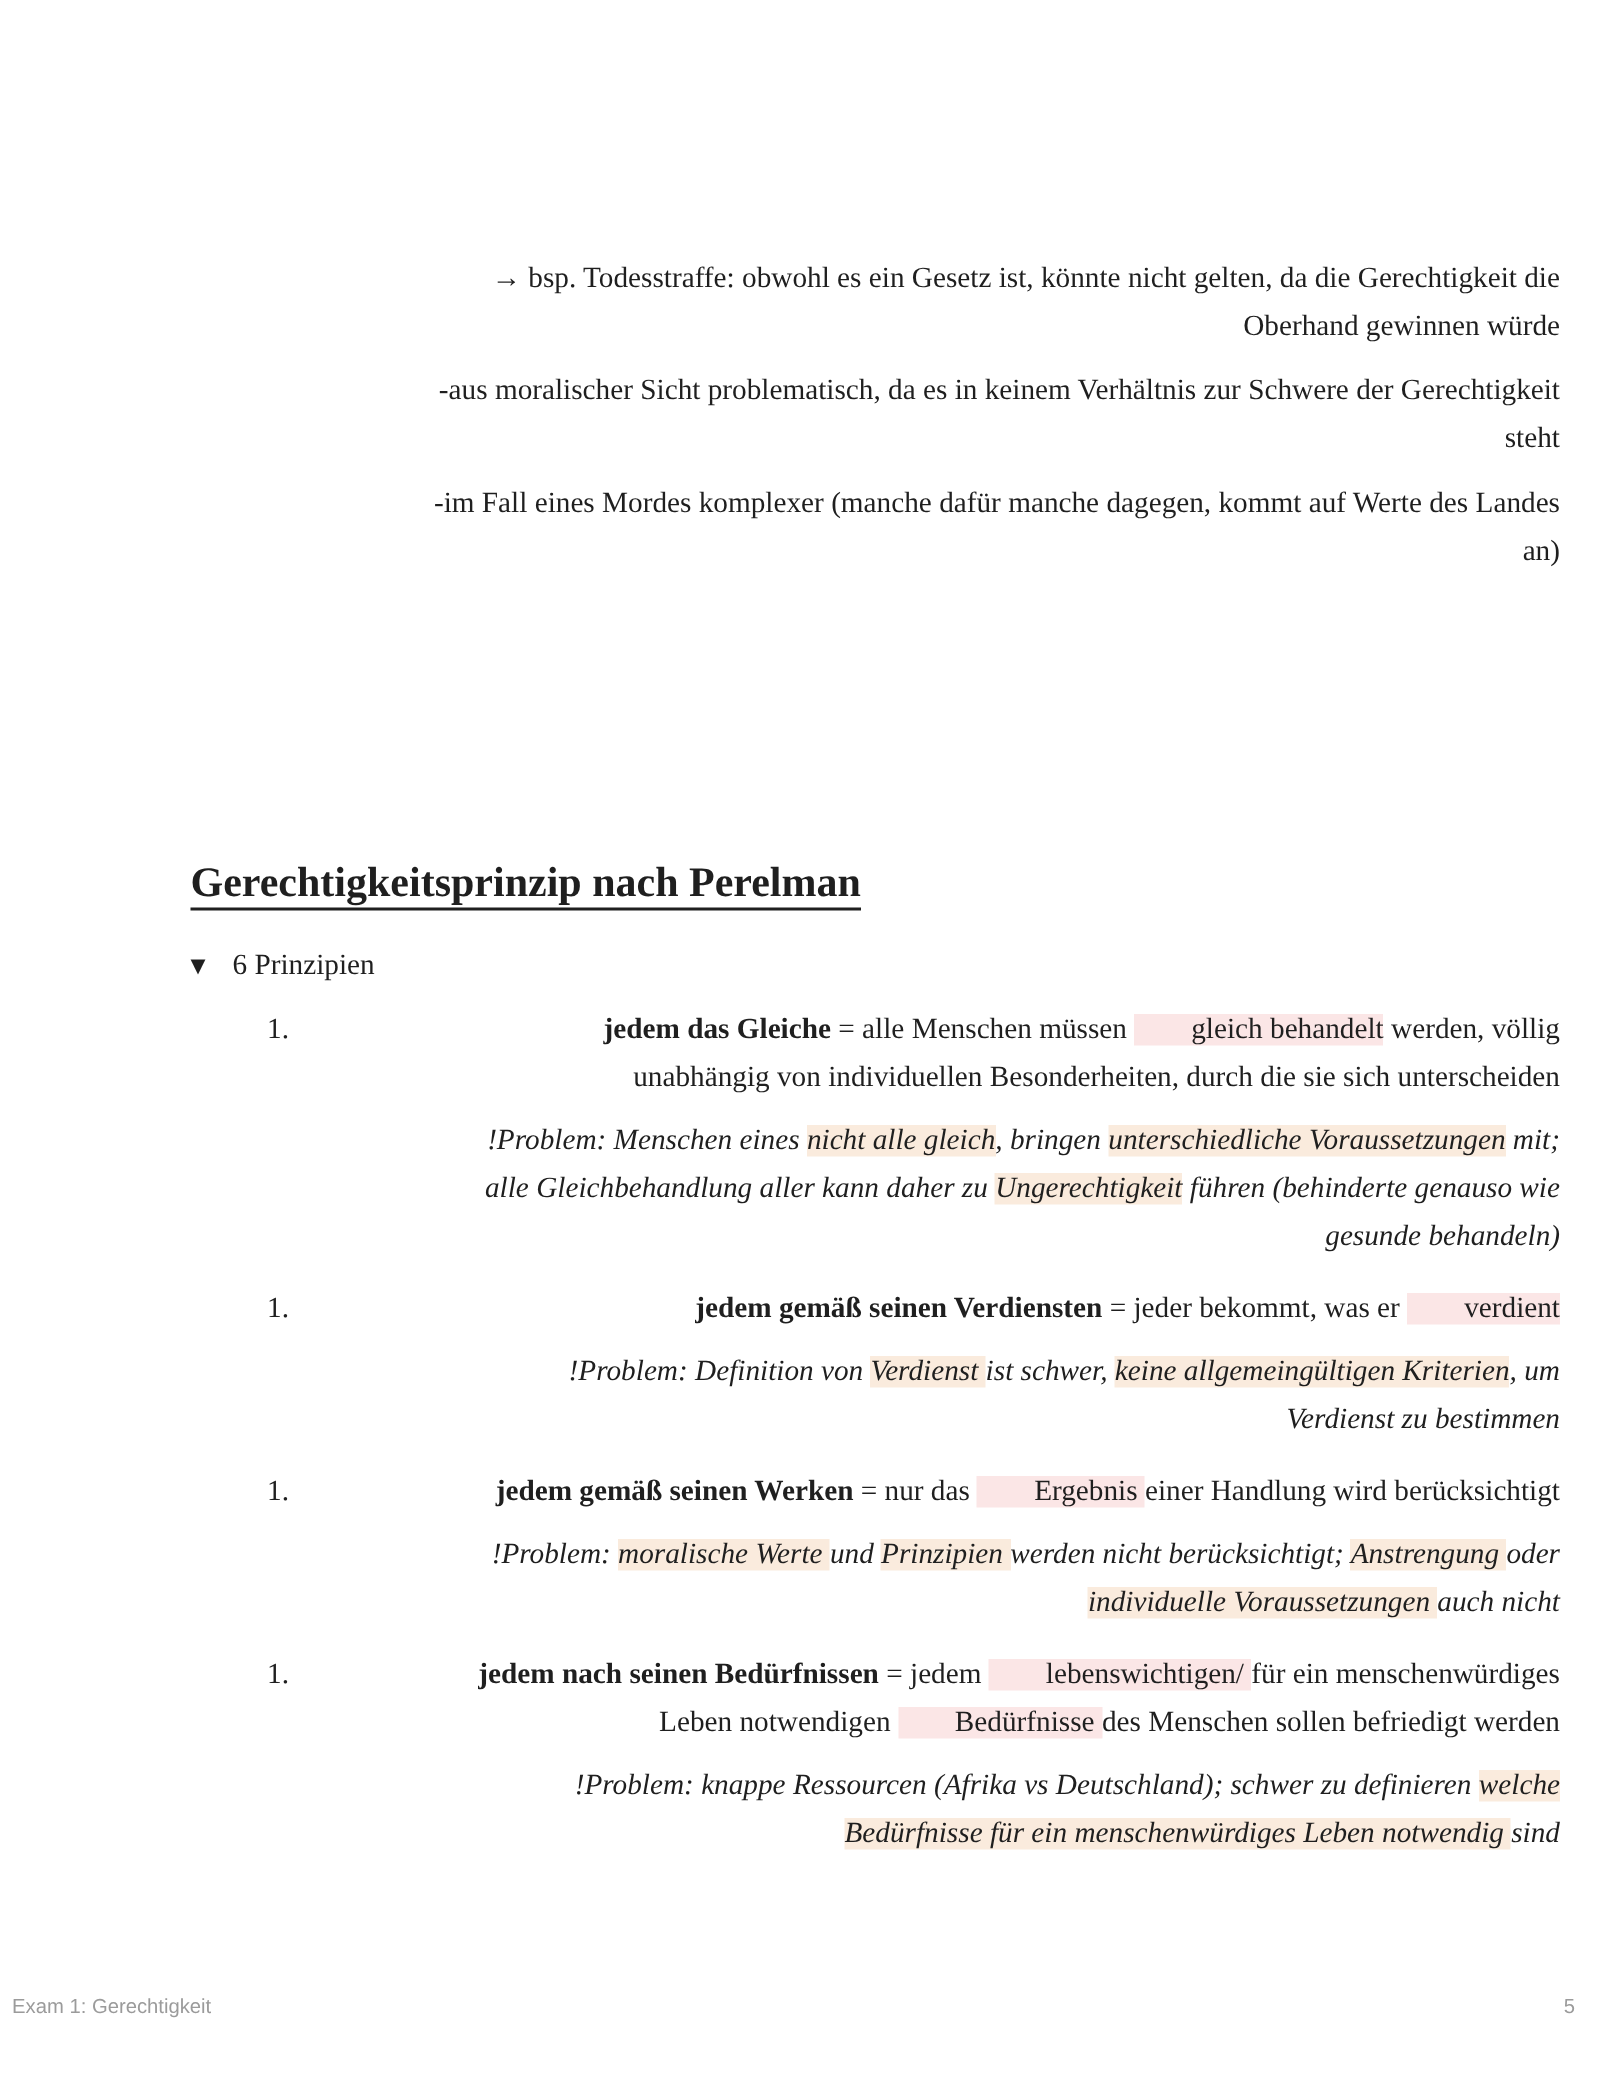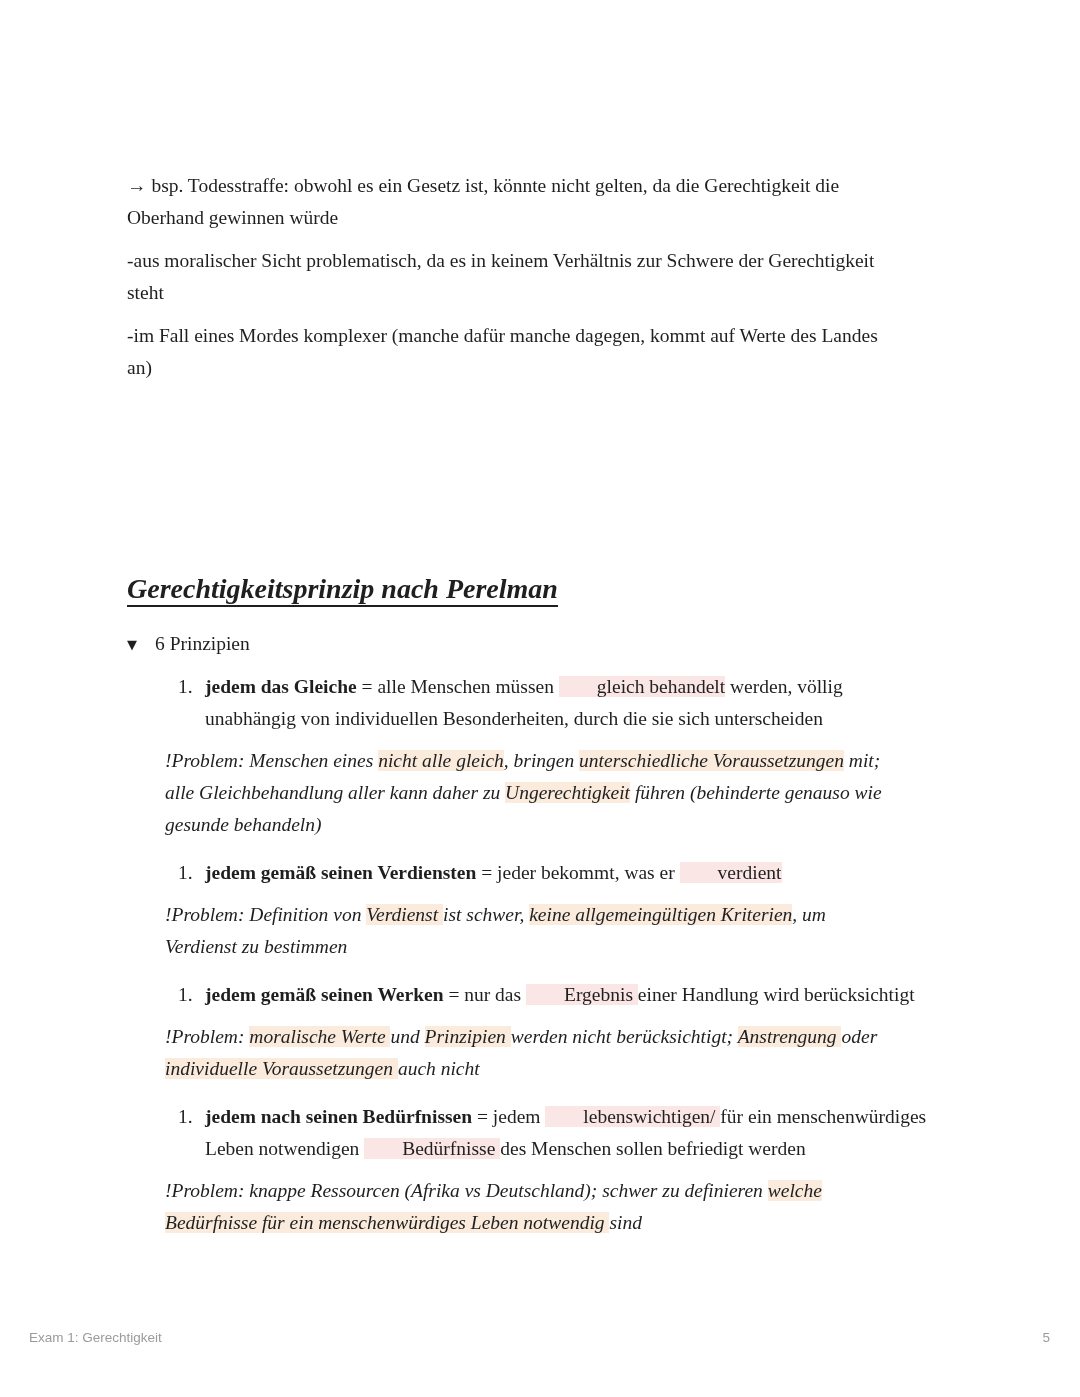--- a/index.html
+++ b/index.html
@@ -26,6 +26,7 @@
     font-size:19.5px;
     line-height:32px;
     white-space:pre-line;
+    text-align:right;
   }
   .intro-paragraph{
     margin-bottom:11px;

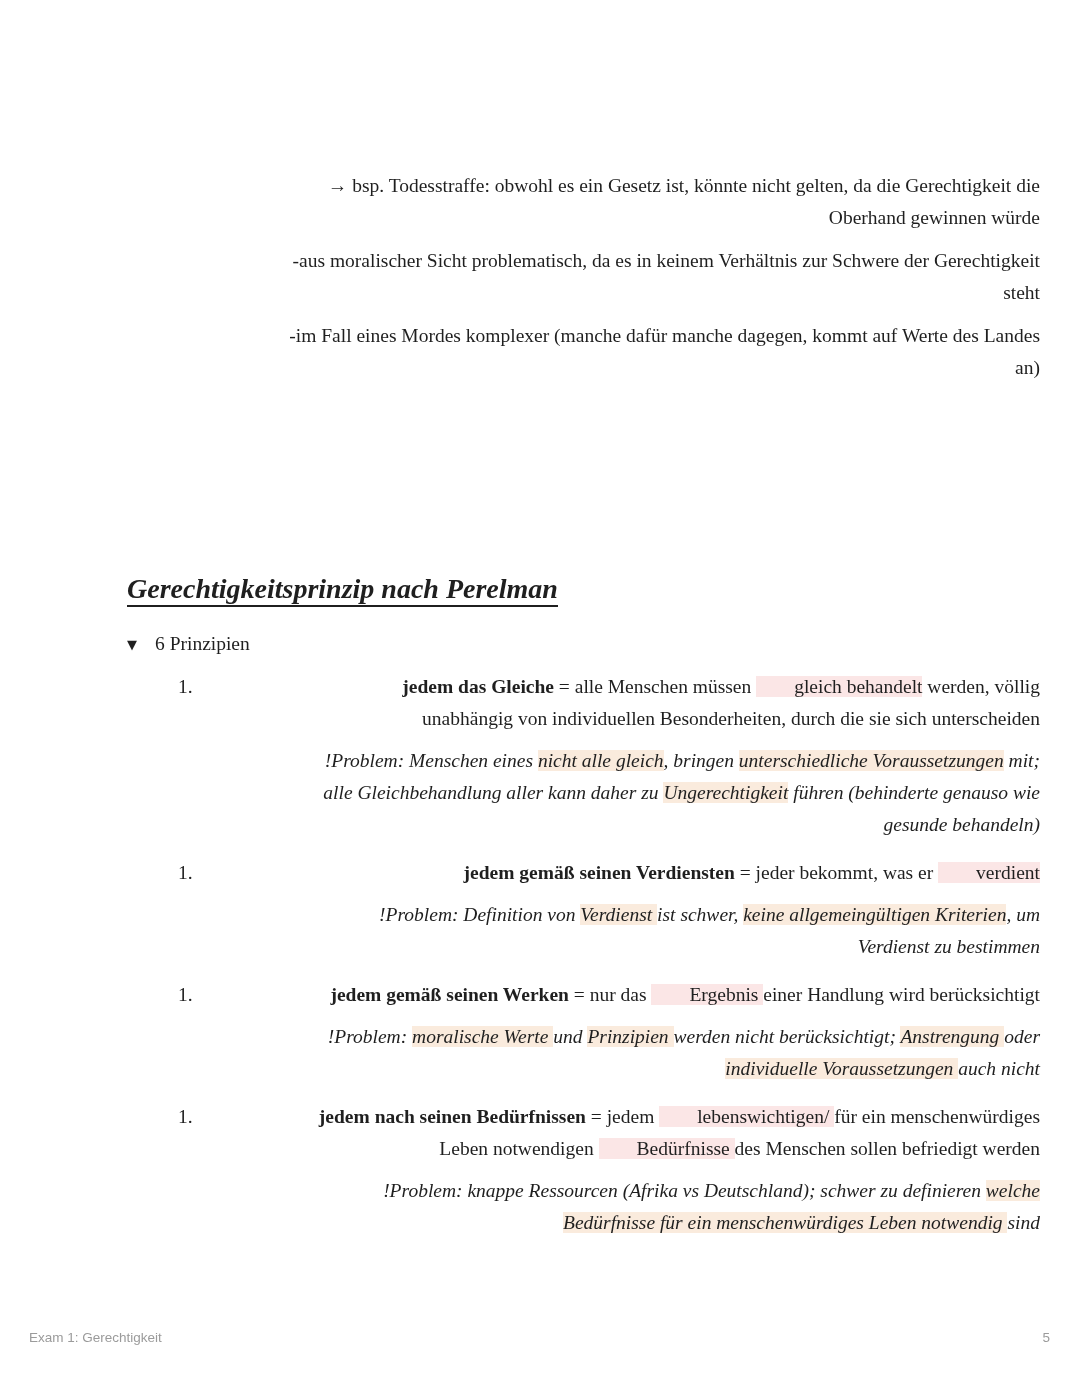--- a/index.html
+++ b/index.html
@@ -40,7 +40,6 @@
   .heading-text{
     border-bottom:2px solid var(--text-color);
     padding-bottom:1px;
-    font-style:italic;
   }
   .toggle-row{
     margin-top:21px;

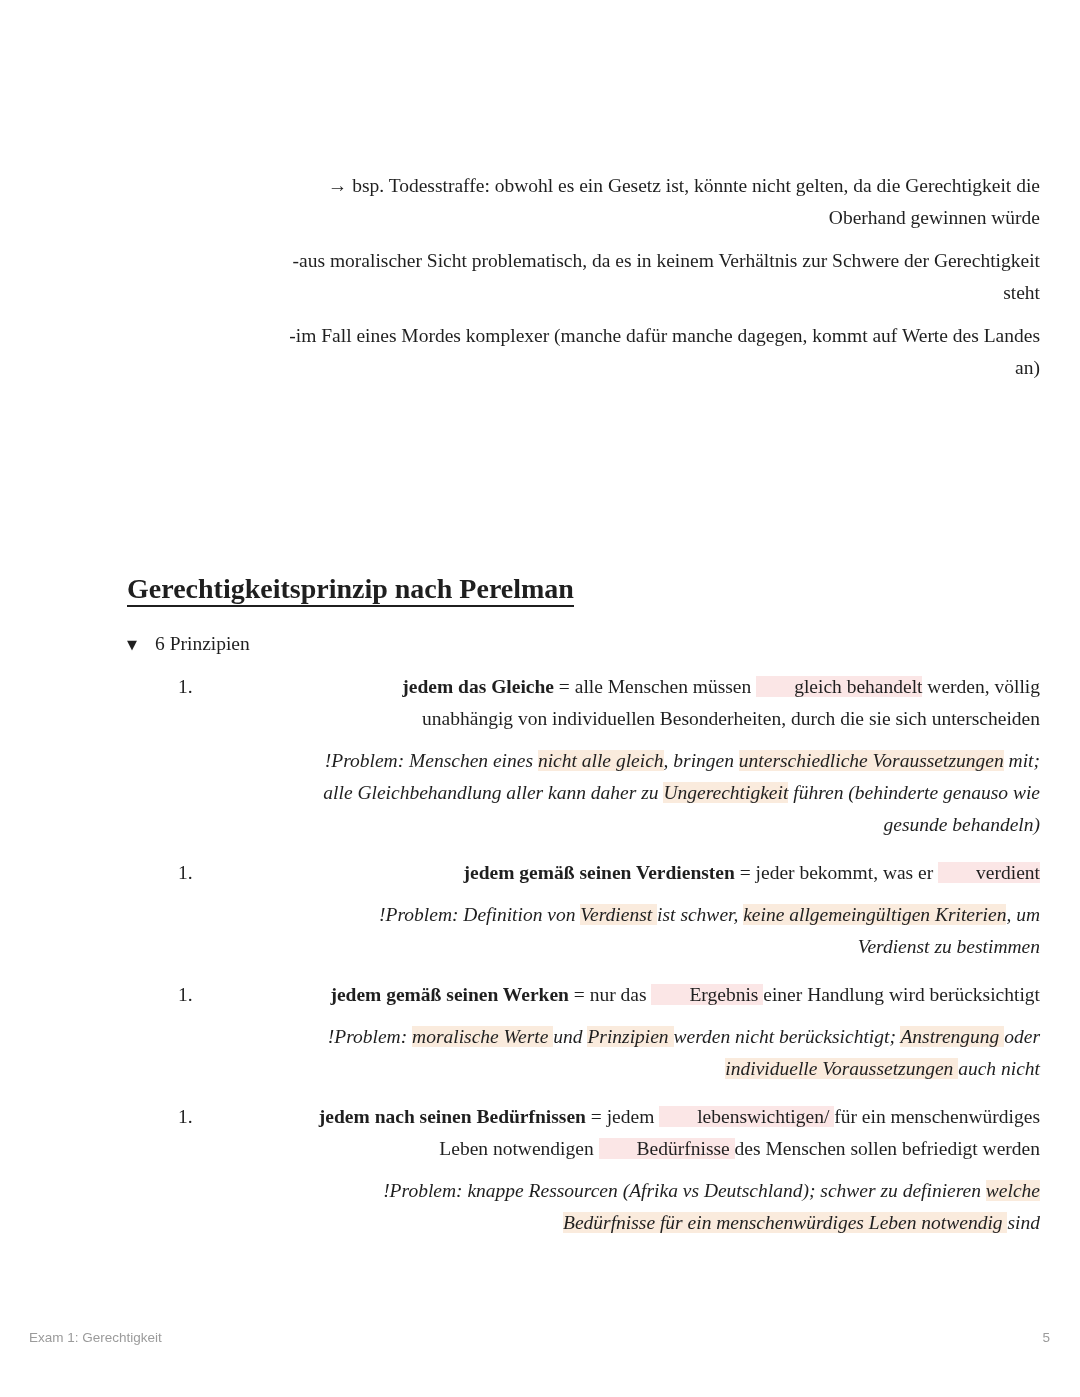--- a/index.html
+++ b/index.html
@@ -82,7 +82,7 @@
   .hl-peach{background:var(--hl-peach);margin-top:36px;}
   .footer{
     position:absolute;
-    left:29px;
+    left:8px;
     right:30px;
     top:1330px;
     display:flex;

